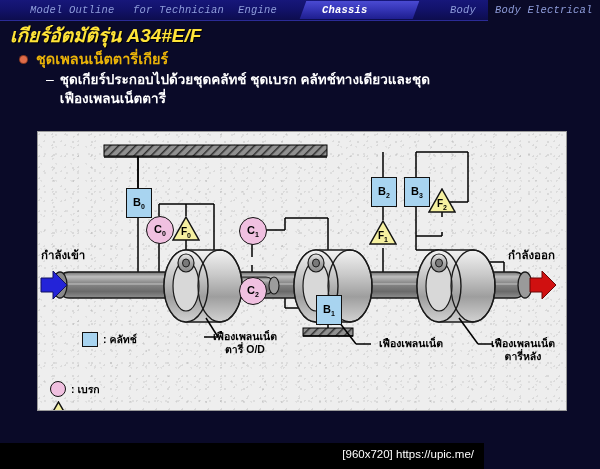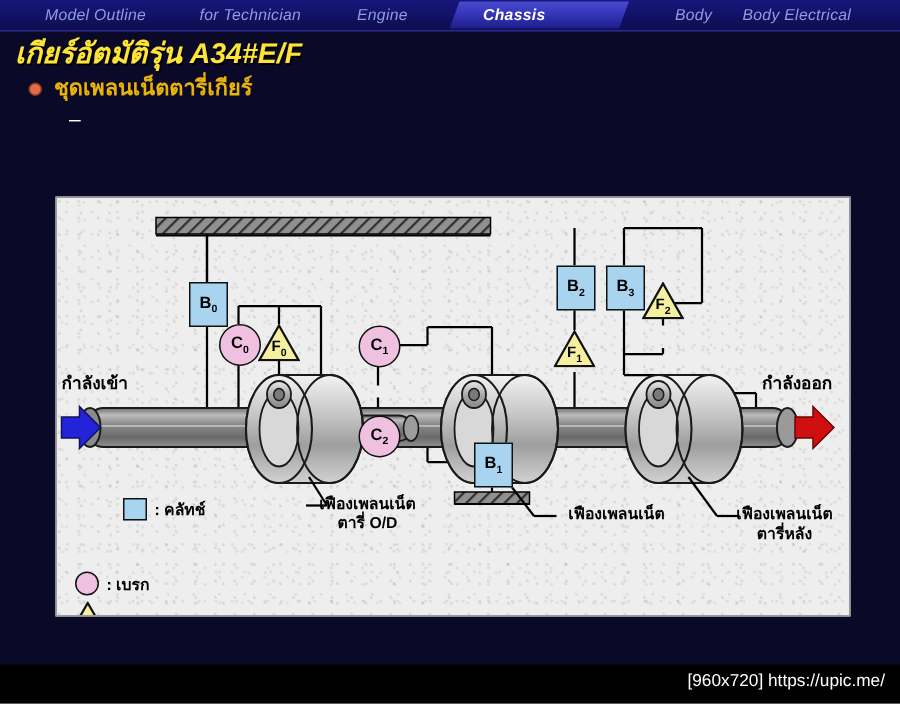--- a/index.html
+++ b/index.html
@@ -13,9 +13,10 @@
 
   
   #navbar{
-    position:absolute;left:0;top:0;width:600px;height:20px;
+    position:absolute;left:0;top:0;width:488px;height:20px;
     background:linear-gradient(180deg,#17177a 0%,#12126b 45%,#0d0d4e 100%);
     border-bottom:1px solid #2b2b96;
+    font-family:Liberation Mono, monospace;
   }
   .navitem{
     position:absolute;top:3px;height:15px;line-height:15px;

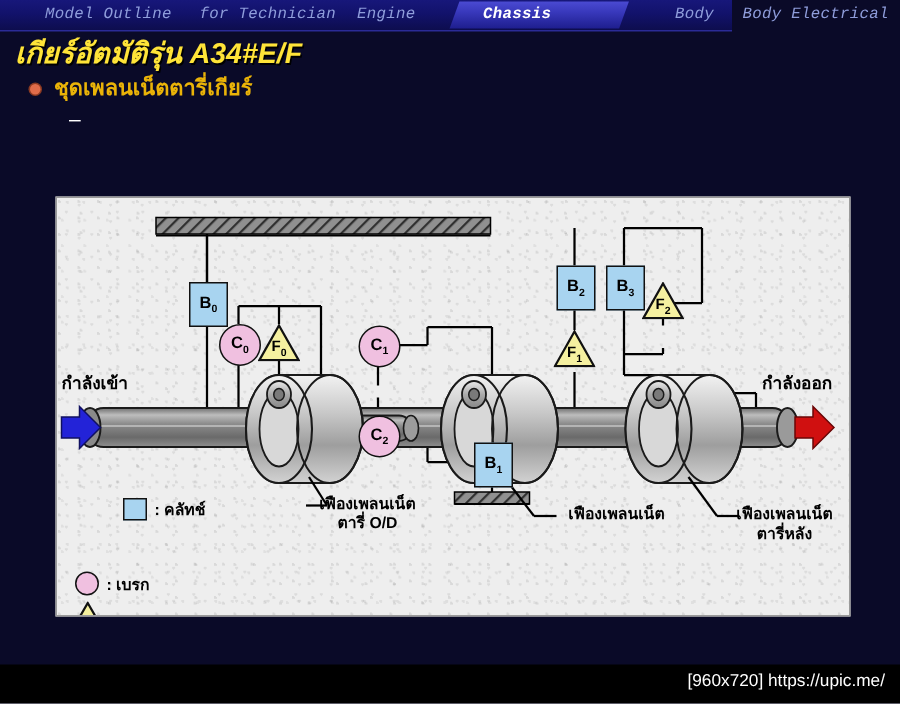--- a/index.html
+++ b/index.html
@@ -106,6 +106,10 @@
   </div>
   <div class="b2row">
     <div class="dash">–</div>
+    <div>
+      <div class="b2text">ชุดเกียร์ประกอบไปด้วยชุดคลัทช์ ชุดเบรก คลัทช์ทางเดียวและชุด</div>
+      <div class="b2text">เฟืองเพลนเน็ตตารี่</div>
+    </div>
   </div>
 </div>
 

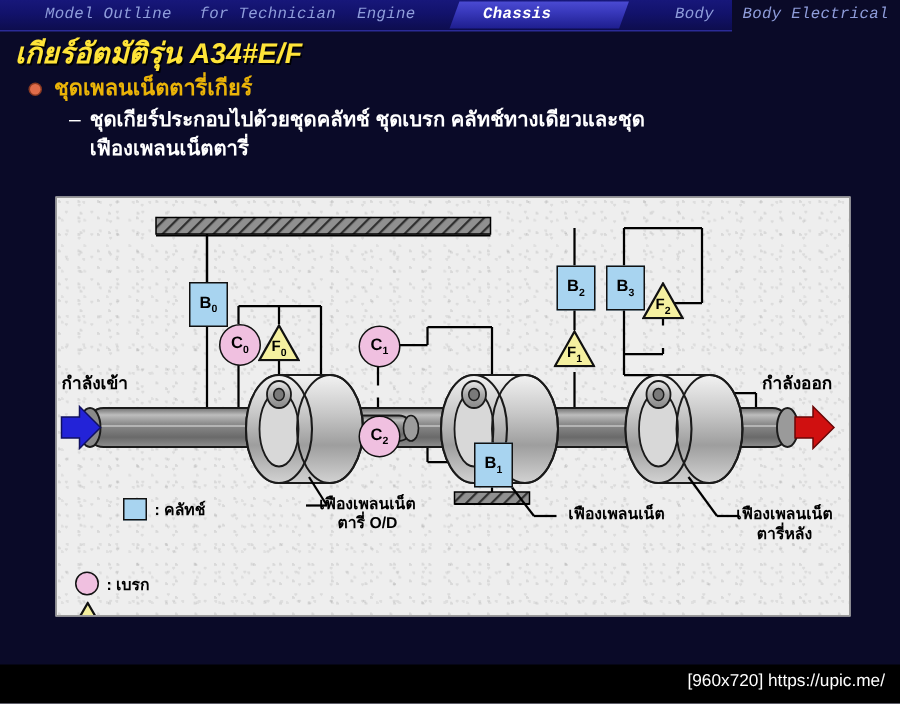--- a/index.html
+++ b/index.html
@@ -76,7 +76,7 @@
 
   
   #footer{
-    position:absolute;left:0;bottom:0;width:600px;height:26px;
+    position:absolute;left:0;bottom:0;width:484px;height:26px;
     background:#000000;
   }
   #footertext{

